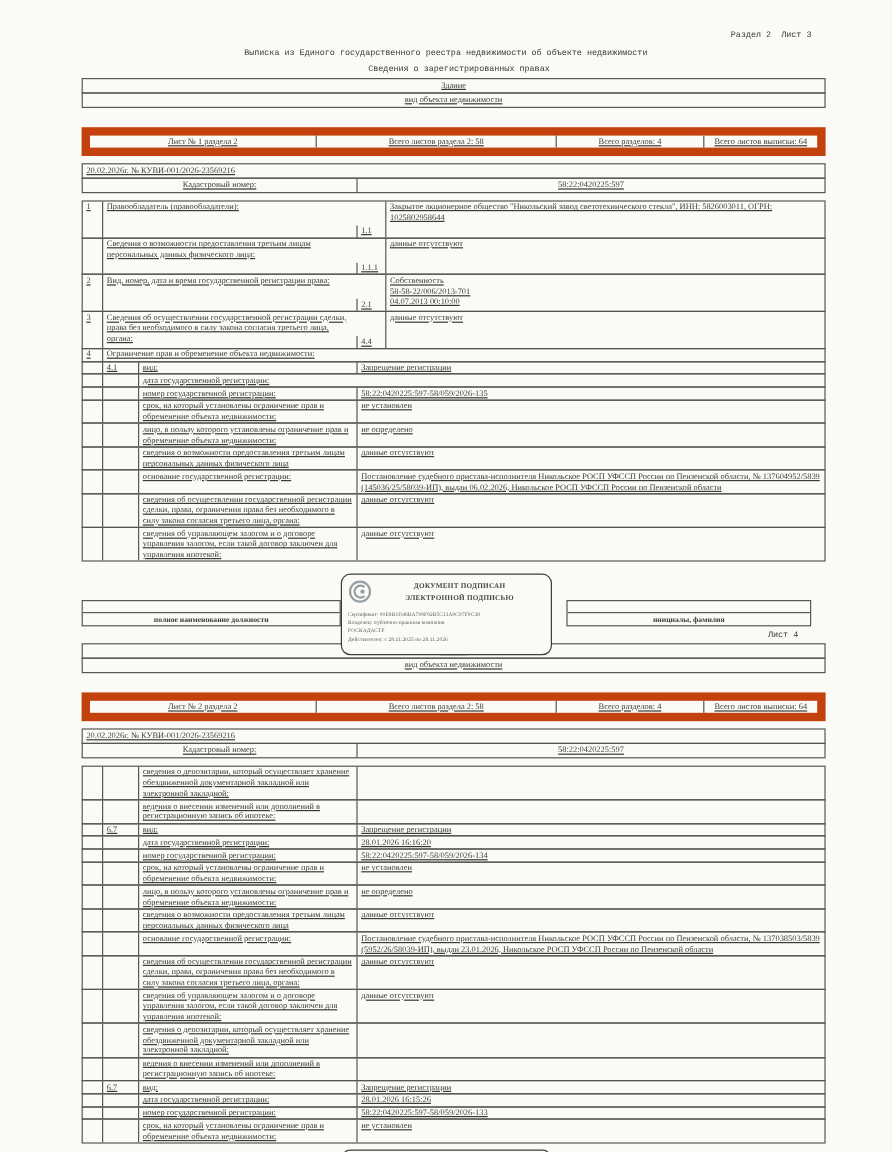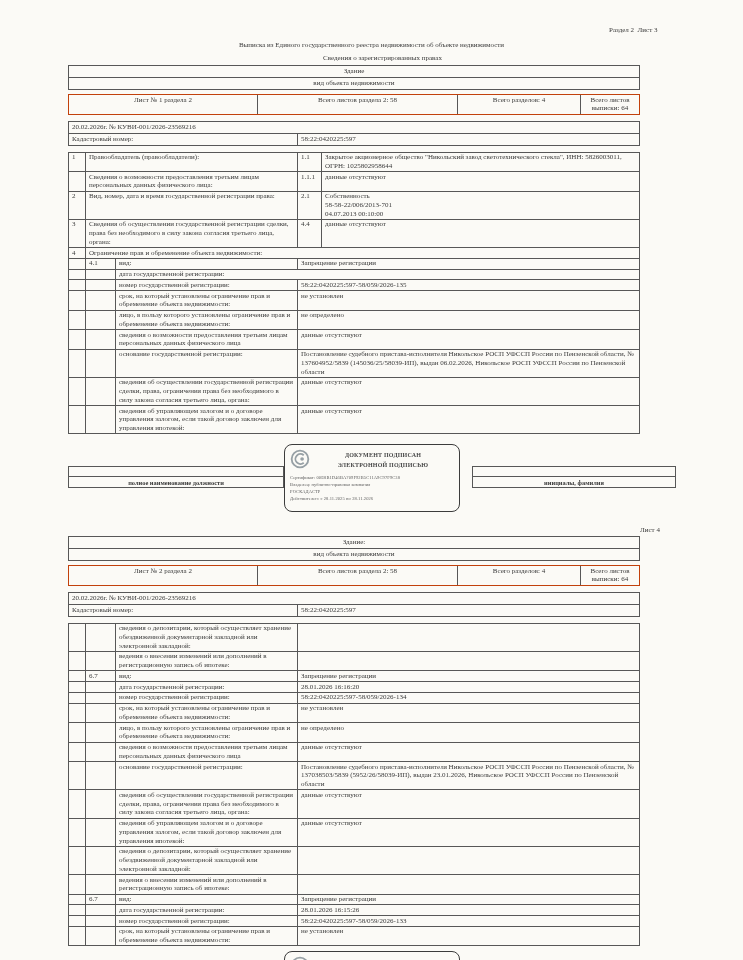--- a/index.html
+++ b/index.html
@@ -9,7 +9,7 @@
     font-family:"Liberation Serif","DejaVu Serif",serif;
     color:#3a3a3a;font-size:7px;line-height:1.25;
   }
-  .abs{position:absolute;}
+  .abs{position:absolute;font-family:Liberation Mono, monospace;}
   
   .sheet{position:absolute;left:68px;width:572px;}
   #sheet1{top:66px;}

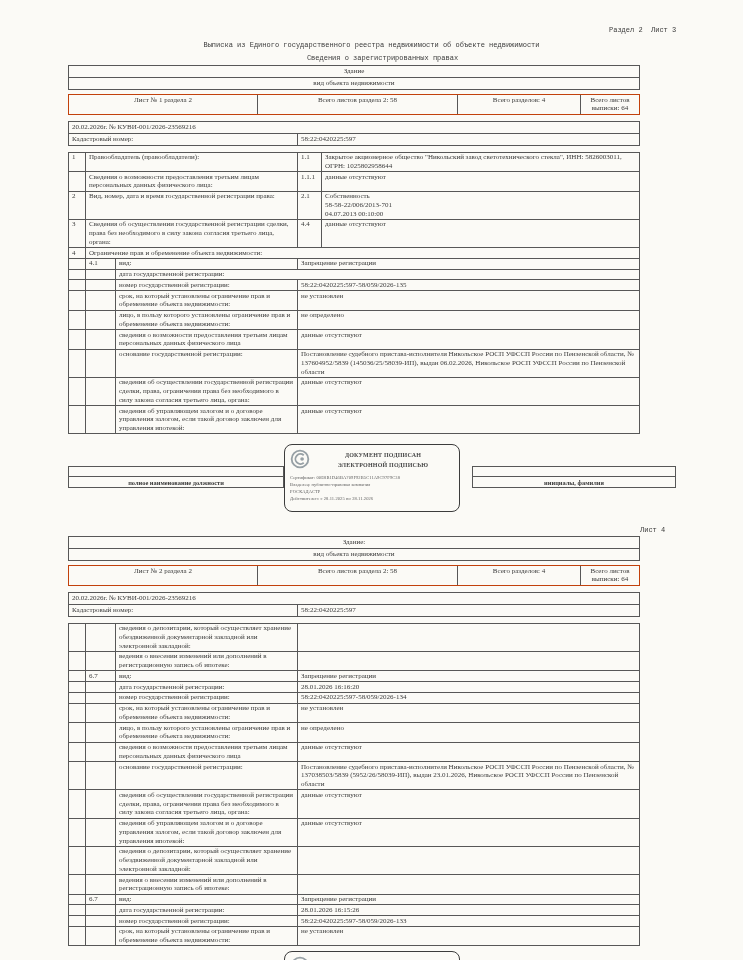--- a/index.html
+++ b/index.html
@@ -11,7 +11,7 @@
   }
   .abs{position:absolute;font-family:Liberation Mono, monospace;}
   
-  .sheet{position:absolute;left:68px;width:572px;}
+  .sheet{position:absolute;left:68px;width:620px;text-decoration:underline;}
   #sheet1{top:66px;}
   #sheet2{top:537px;}
   

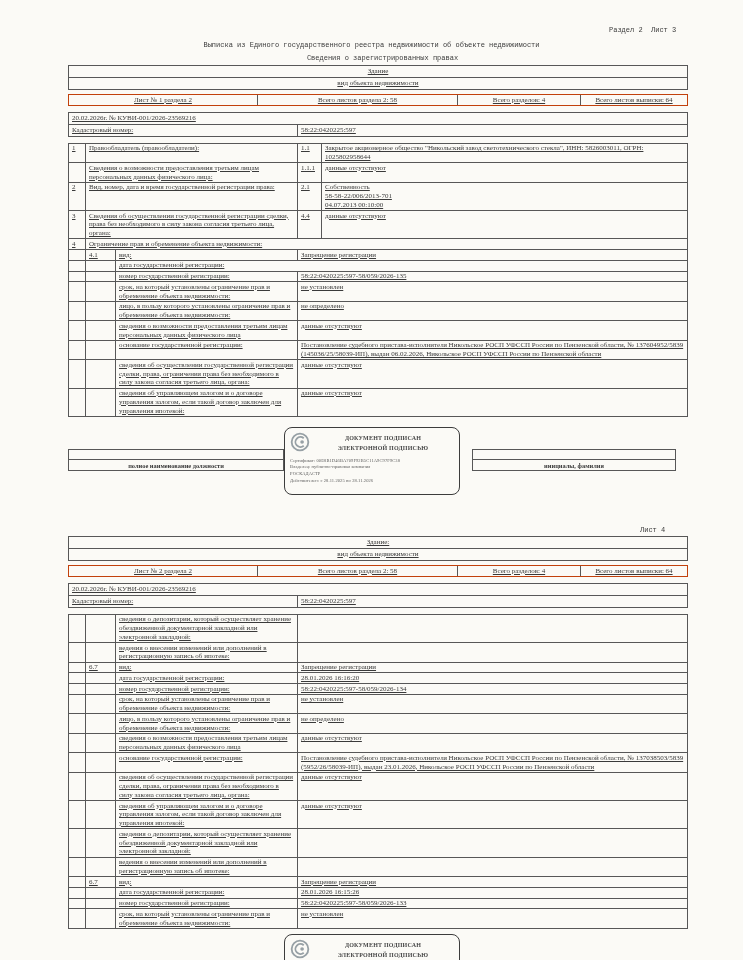--- a/index.html
+++ b/index.html
@@ -16,7 +16,7 @@
   #sheet2{top:537px;}
   
   .hdr-row{border:1px solid #575757;margin-top:-1px;text-align:center;padding:1px 2px;background:transparent;}
-  .meta-row{display:flex;border:1px solid #c2410c;margin-top:4px;justify-content:center;}
+  .meta-row{display:flex;border:7px solid #c2410c;margin-top:16px;justify-content:center;}
   .meta-row>div{padding:1px 2px;text-align:center;box-sizing:border-box;}
   .meta-row>div+div{border-left:1px solid #575757;}
   .m1{flex:0 0 188px;} .m2{flex:0 0 200px;} .m3{flex:0 0 123px;} .m4{flex:1 1 auto;}

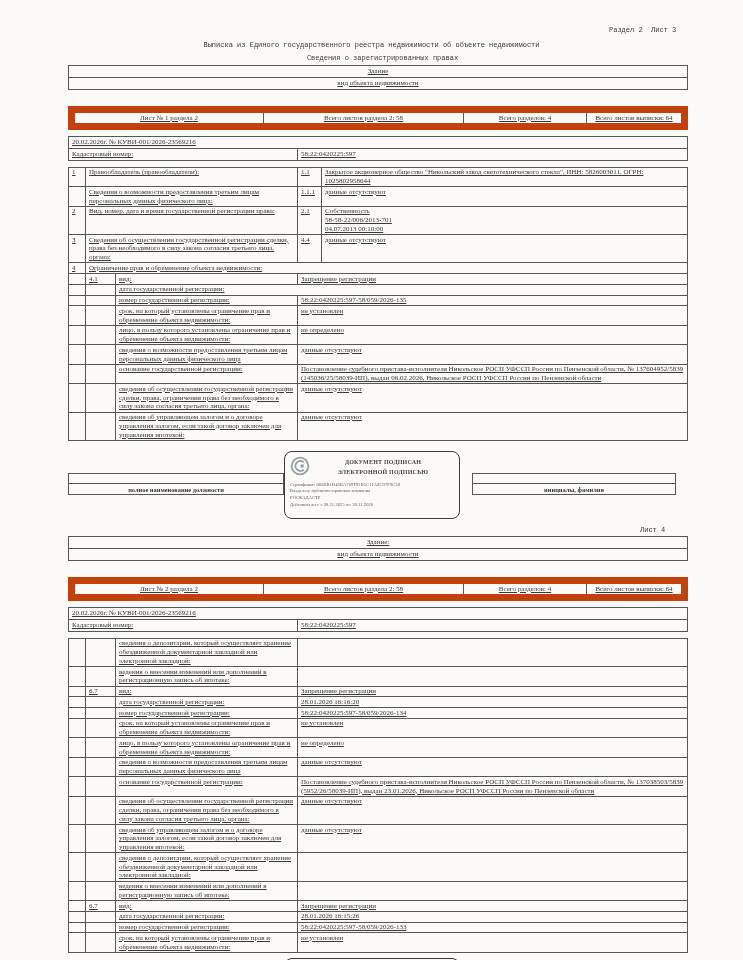--- a/index.html
+++ b/index.html
@@ -22,7 +22,7 @@
   .m1{flex:0 0 188px;} .m2{flex:0 0 200px;} .m3{flex:0 0 123px;} .m4{flex:1 1 auto;}
   .docrow{border:1px solid #575757;margin-top:6px;padding:1px 3px;}
   .cadrow{display:flex;border:1px solid #575757;margin-top:-1px;}
-  .cadrow>div{padding:1px 3px;box-sizing:border-box;}
+  .cadrow>div{padding:1px 3px;box-sizing:border-box;text-align:center;}
   .cadrow>div+div{border-left:1px solid #575757;}
   .cad-l{flex:0 0 228px;} .cad-v{flex:1 1 auto;}
   

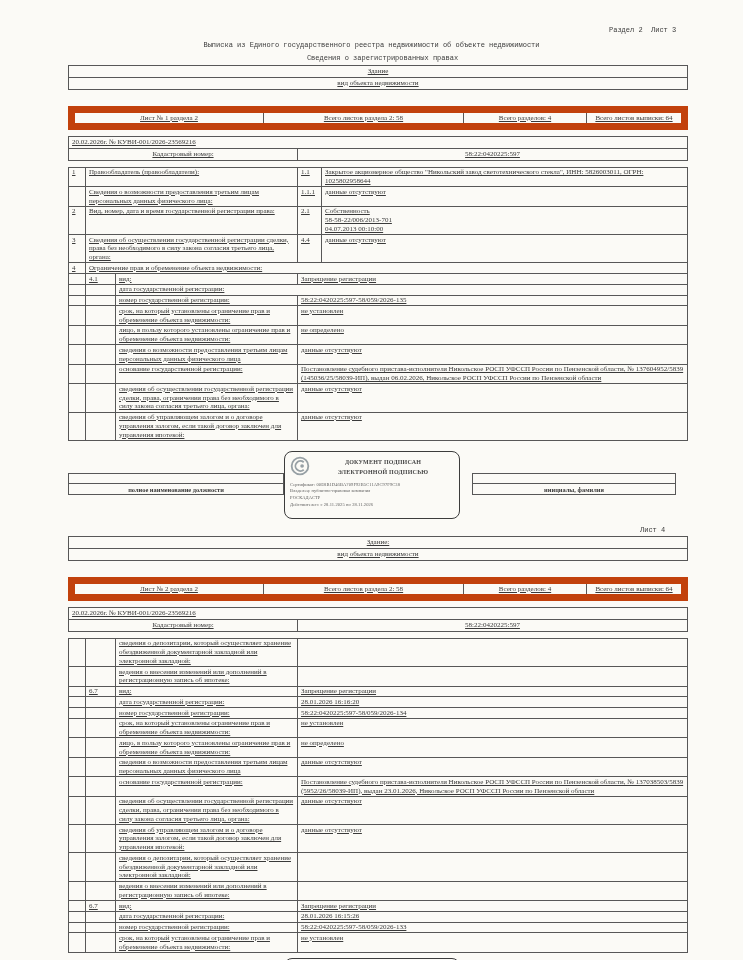--- a/index.html
+++ b/index.html
@@ -33,7 +33,7 @@
   .r-n{flex:0 0 16px;}
   .r-n2{flex:0 0 30px;}
   .r-label-a{flex:0 0 212px;}
-  .r-sub{flex:0 0 24px;}
+  .r-sub{flex:0 0 24px;margin-top:20px;}
   .r-label-b{flex:0 0 182px;}
   .r-label-h{flex:1 1 auto;}
   .r-val{flex:1 1 auto;white-space:pre-line;}

